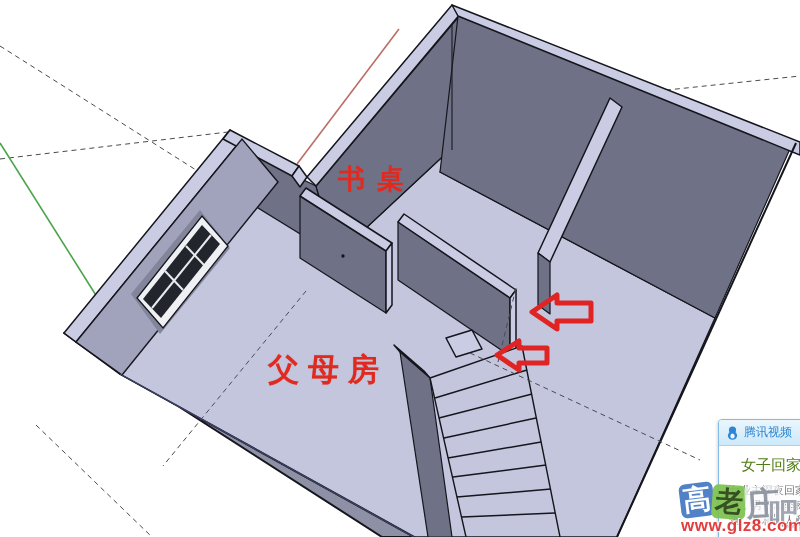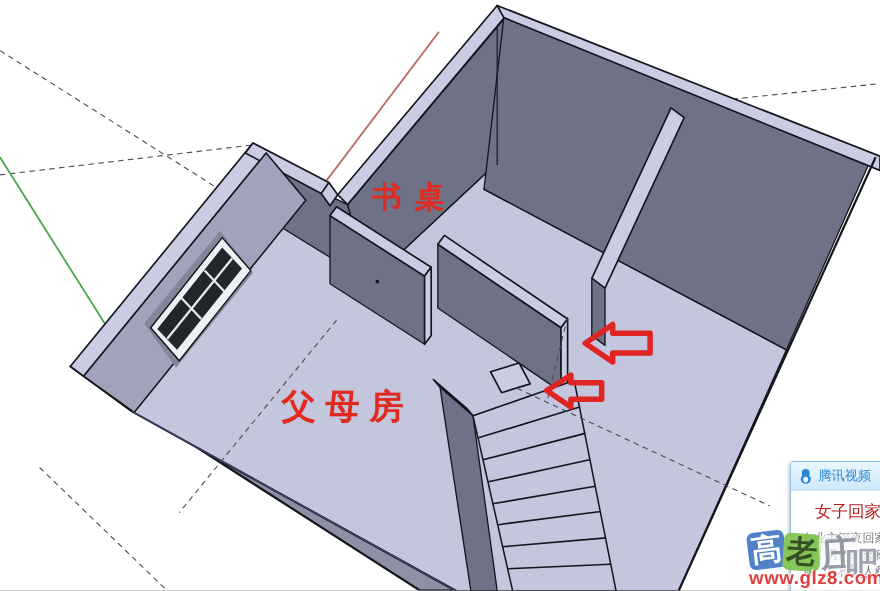--- a/index.html
+++ b/index.html
@@ -20,7 +20,7 @@
               line-height:1;text-shadow:0 0 1px rgba(224,42,32,.4);}
   .lbl-desk{left:338px;top:166px;font-size:27px;letter-spacing:12px;}
   .lbl-kids{left:441px;top:164px;font-size:27px;letter-spacing:5px;}
-  .lbl-parents{left:256px;top:354px;font-size:31px;letter-spacing:9px;}
+  .lbl-parents{left:268px;top:354px;font-size:31px;letter-spacing:9px;}
   
   #popup{position:absolute;left:718px;top:419px;width:82px;height:118px;background:#fff;
          border:1px solid #82bce6;border-radius:4px 0 0 0;overflow:hidden;box-shadow:-1px 1px 3px rgba(0,0,0,.15);}

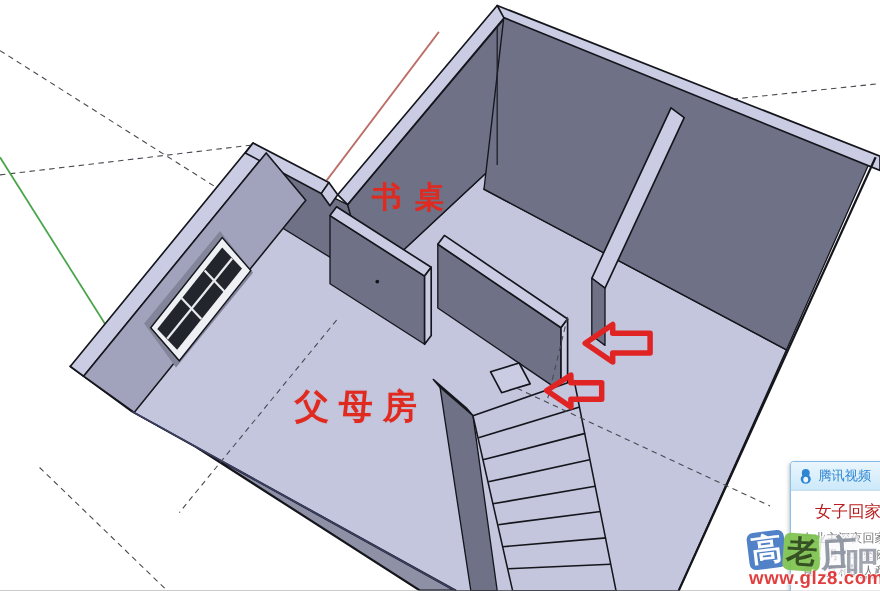--- a/index.html
+++ b/index.html
@@ -27,7 +27,7 @@
   #popup-header{height:25px;display:flex;align-items:center;gap:5px;padding-left:7px;
          background:linear-gradient(#eaf6fd,#cde9fa);border-bottom:1px solid #aad2ef;}
   #popup-appname{font-size:12px;color:var(--popup-blue);white-space:nowrap;}
-  #popup-title{margin:10px 0 0 22px;font-size:15px;color:#b91c1c;white-space:nowrap;}
+  #popup-title{margin:10px 0 0 22px;font-size:15px;color:#4d7c0f;white-space:nowrap;}
   #popup-body{margin:8px 0 0 10px;font-size:11px;color:#787878;line-height:15px;}
   #popup-body div{white-space:nowrap;}
   

